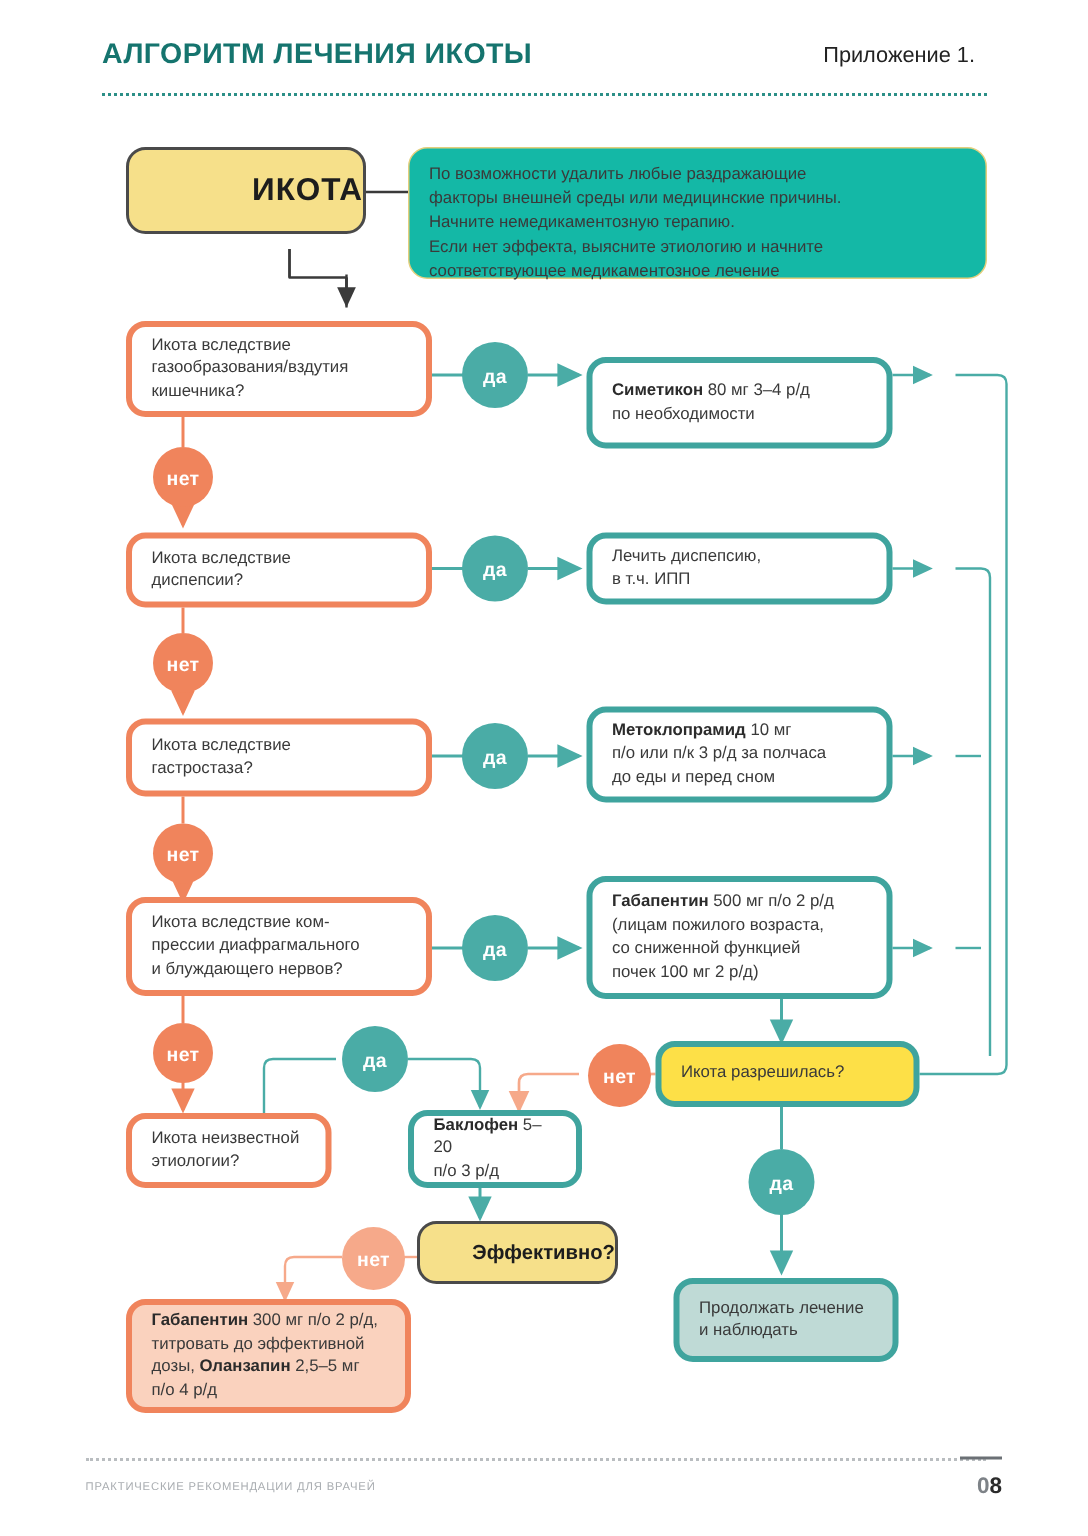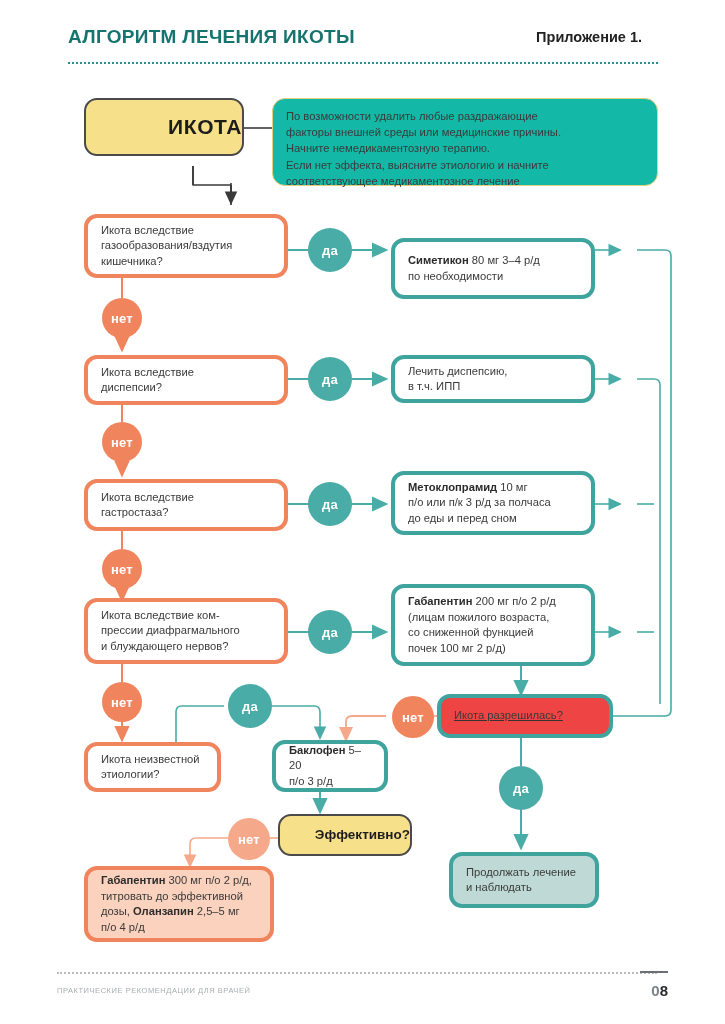--- a/index.html
+++ b/index.html
@@ -18,8 +18,8 @@
     color:#15746E;white-space:nowrap;
   }
   .hdr-sub{
-    position:absolute;right:16px;top:3px;
-    font-size:14.5px;font-weight:bold;color:#222222;white-space:nowrap;
+    position:absolute;right:8px;top:3px;
+    font-size:14.5px;font-weight:normal;color:#222222;white-space:nowrap;
   }
   .hdr-rule{
     position:absolute;left:68px;top:62px;width:590px;height:0;

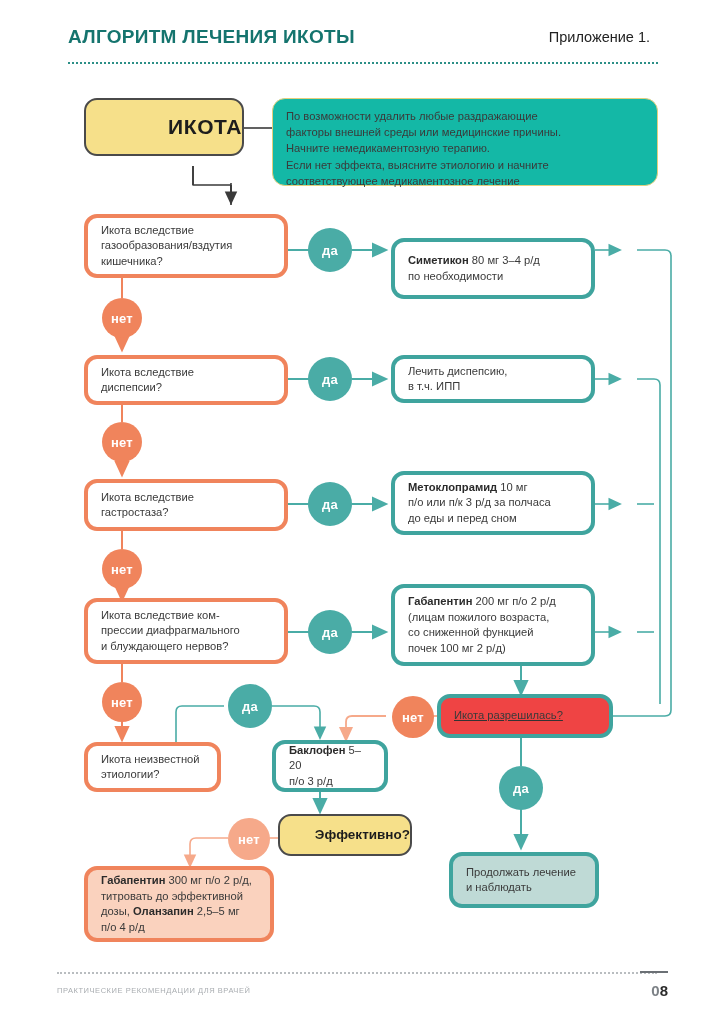--- a/index.html
+++ b/index.html
@@ -263,7 +263,7 @@
 
   <div class="node n-teal" style="left:391px;top:584px;width:204px;height:82px;">
     <span class="tx">
-      <b>Габапентин</b><span> 200 мг п/о 2 р/д</span><br>
+      <b>Габапентин</b><span> 500 мг п/о 2 р/д</span><br>
       <span>(лицам пожилого возраста,</span><br>
       <span>со сниженной функцией</span><br>
       <span>почек 100 мг 2 р/д)</span>

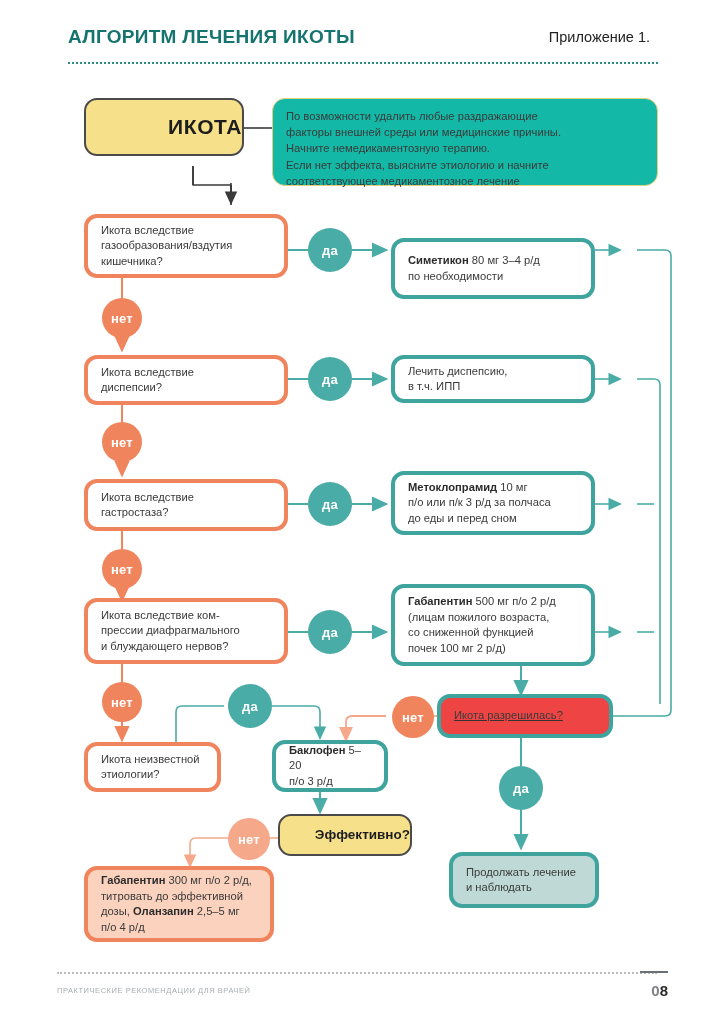--- a/index.html
+++ b/index.html
@@ -86,9 +86,8 @@
 
   
   .n-tealfill{
-    background:#ef4444;border:4px solid #3FA49E;border-radius:13px;
+    background:#fde047;border:4px solid #3FA49E;border-radius:13px;
     padding:6px 13px;
-    text-decoration:underline;
   }
   
   .n-tealsoft{

